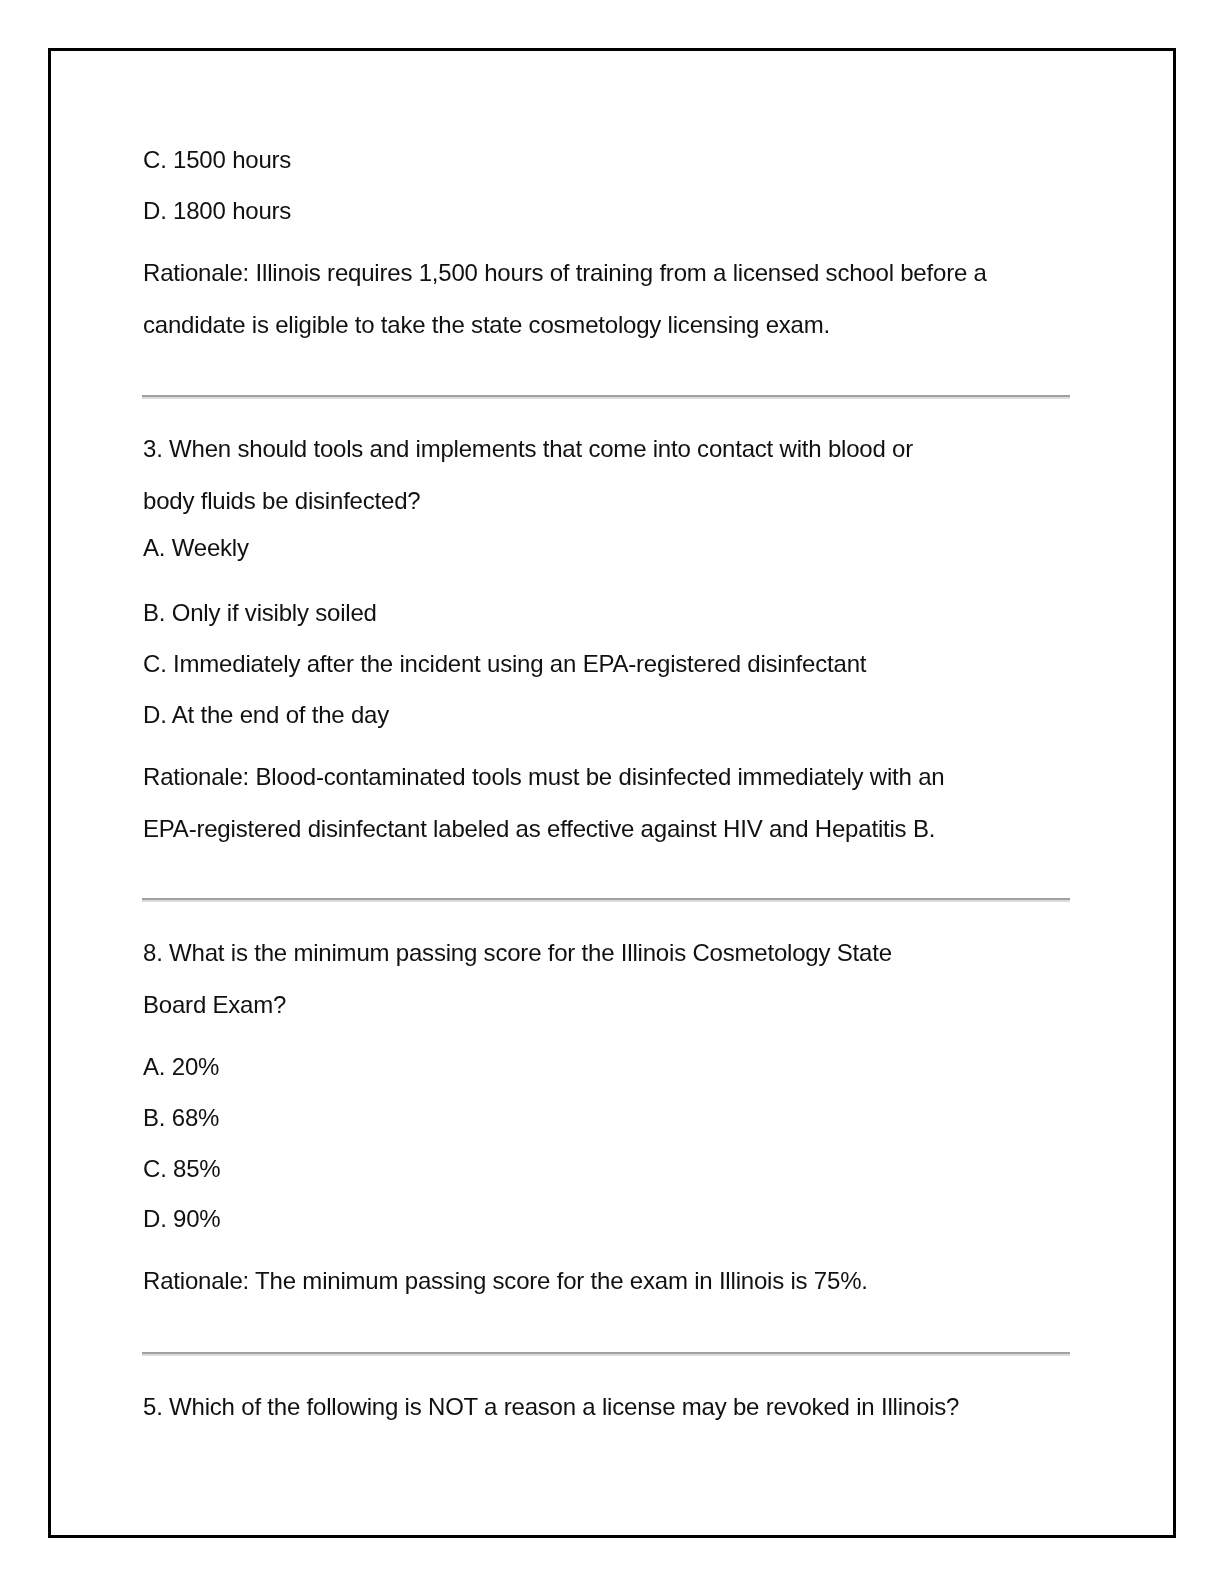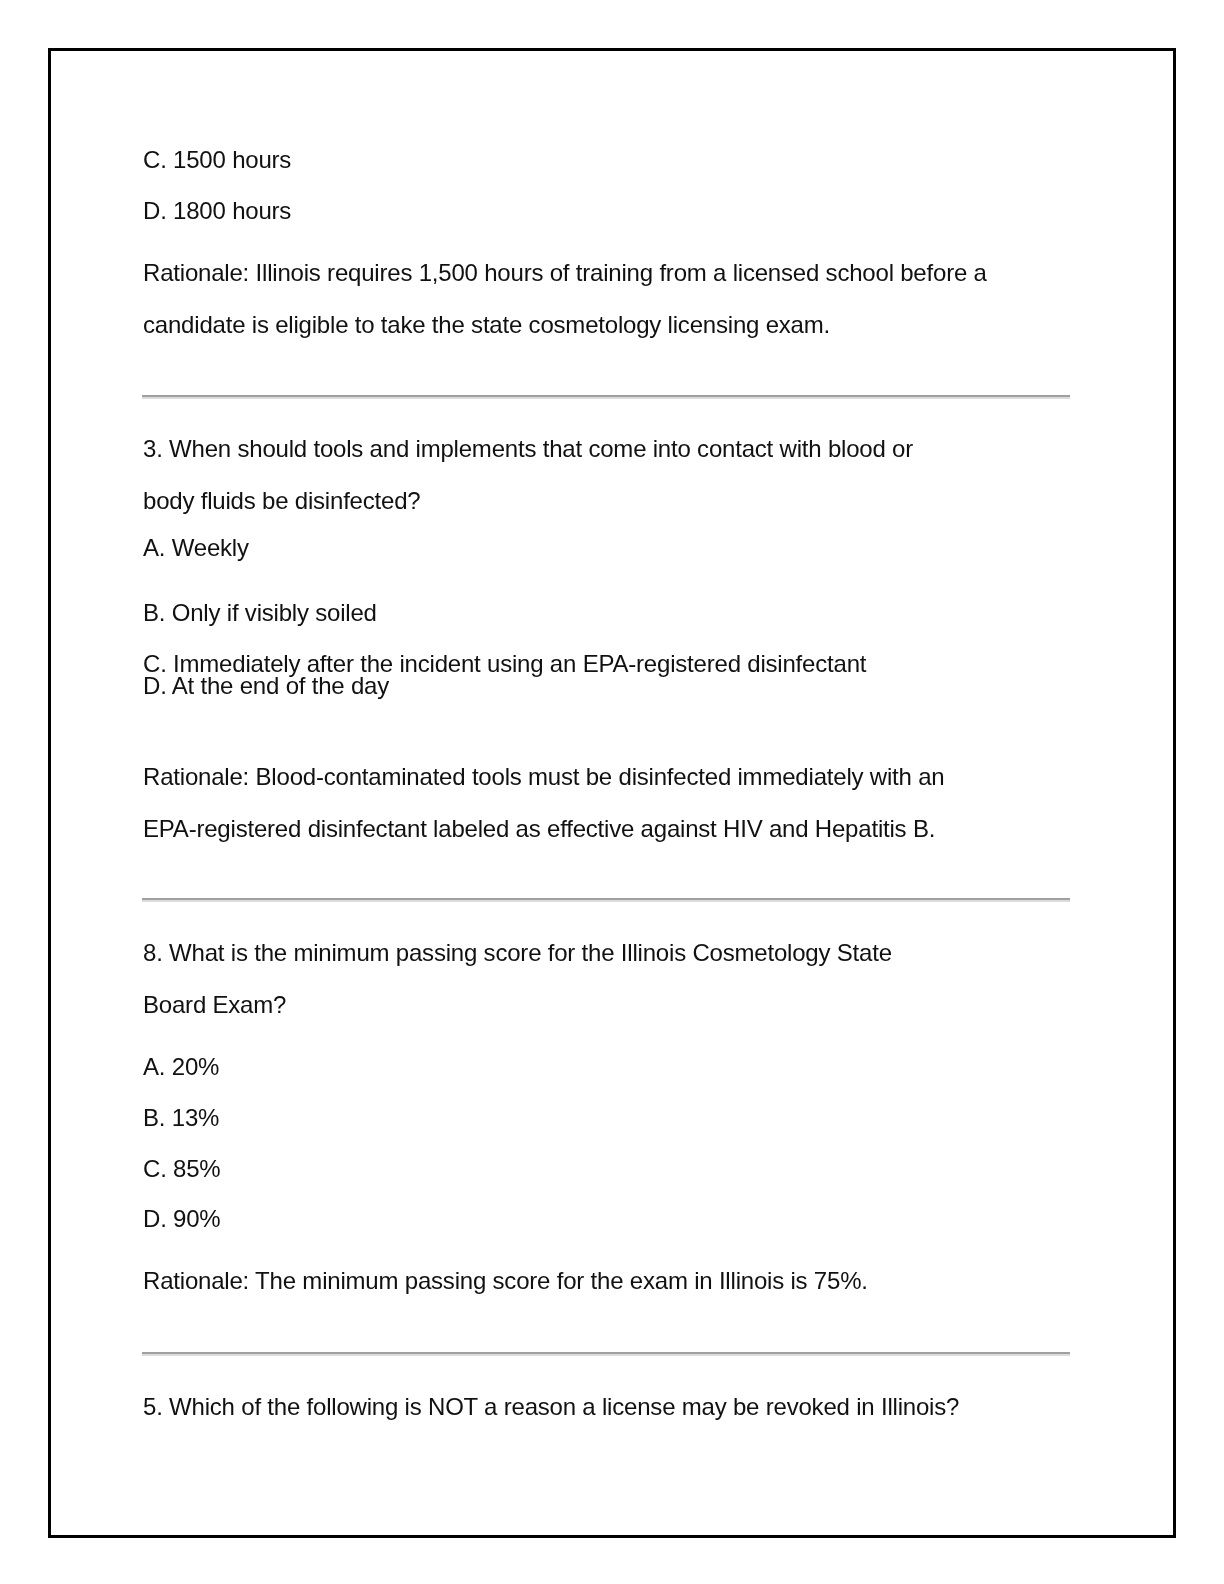--- a/index.html
+++ b/index.html
@@ -29,7 +29,7 @@
 <div class="line" style="top:533px">A. Weekly</div>
 <div class="line" style="top:598px">B. Only if visibly soiled</div>
 <div class="line bold" style="top:649px">C. Immediately after the incident using an EPA-registered disinfectant</div>
-<div class="line" style="top:671px">D. At the end of the day</div>
+<div class="line" style="top:700px">D. At the end of the day</div>
 <div class="line" style="top:762px"><span class="bold">Rationale:</span><span> Blood-contaminated tools must be disinfected immediately with an</span></div>
 <div class="line" style="top:814px">EPA-registered disinfectant labeled as effective against HIV and Hepatitis B.</div>
 

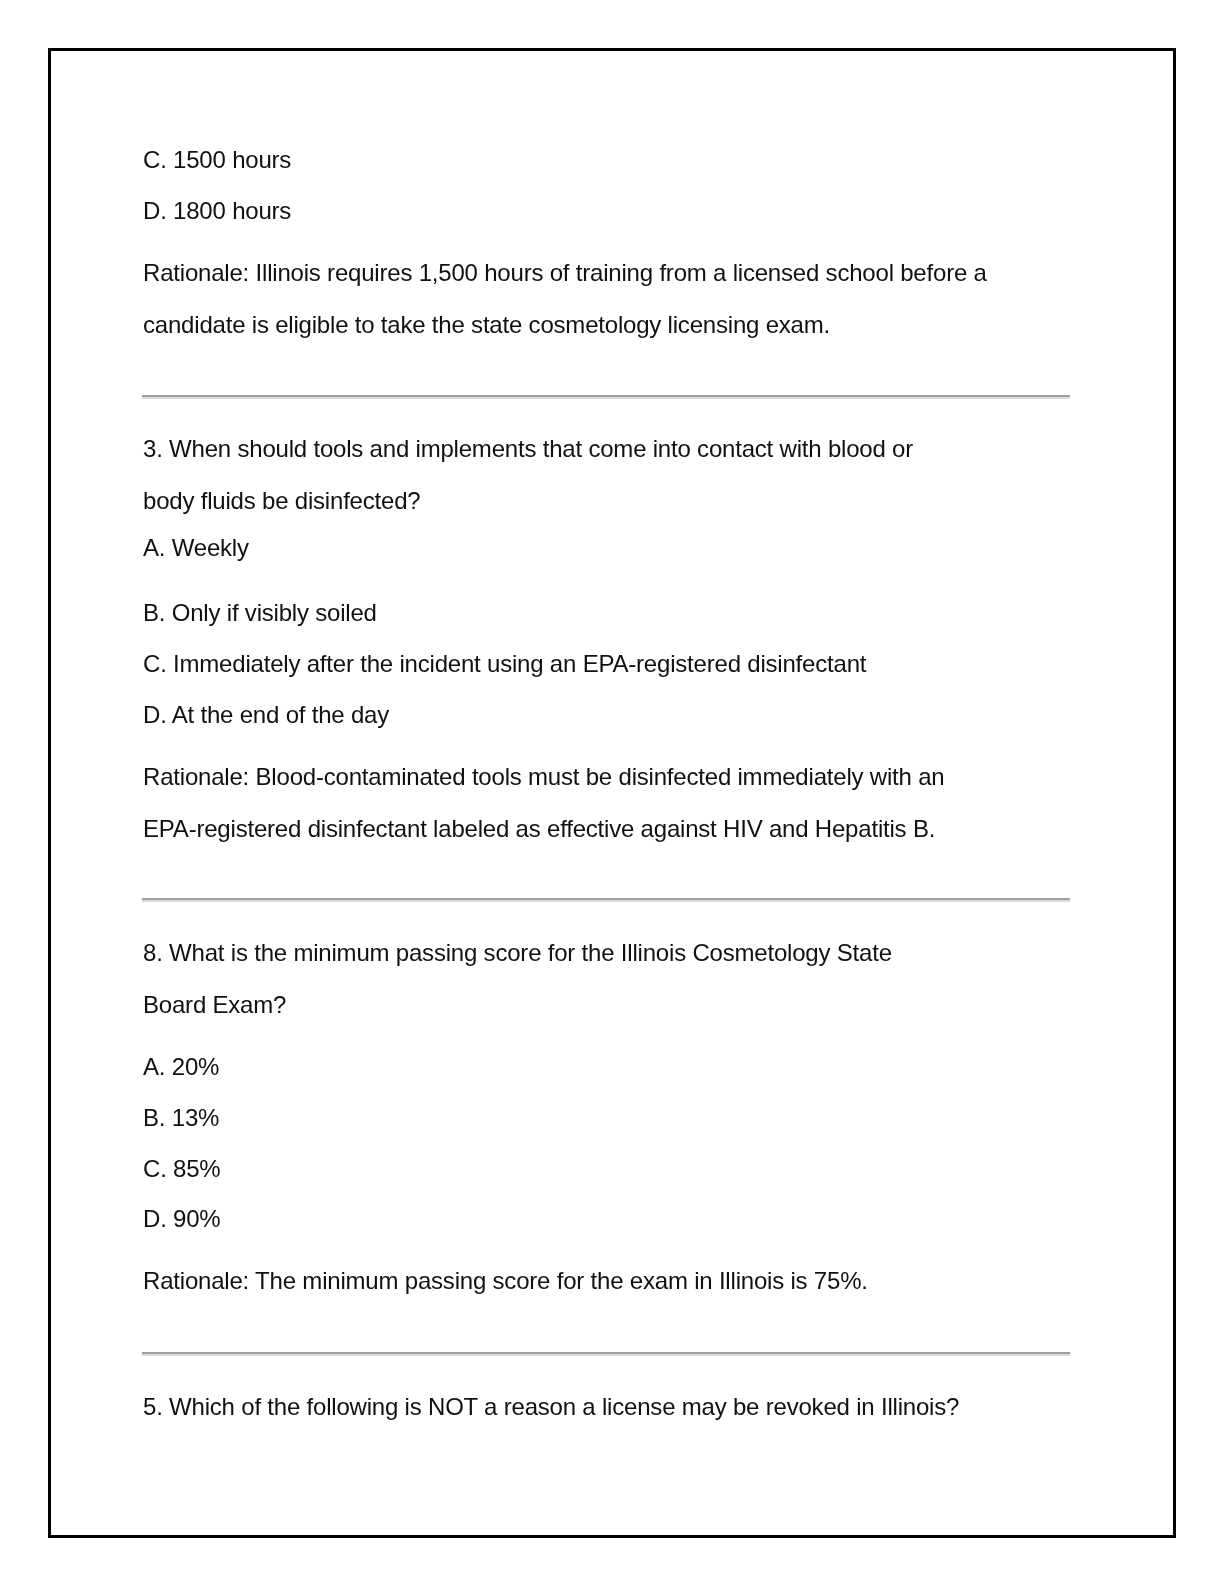--- a/index.html
+++ b/index.html
@@ -38,7 +38,7 @@
 <div class="line bold" style="top:938px">8. What is the minimum passing score for the Illinois Cosmetology State</div>
 <div class="line bold" style="top:990px">Board Exam?</div>
 <div class="line" style="top:1052px">A. 20%</div>
-<div class="line bold" style="top:1103px">B. 13%</div>
+<div class="line bold" style="top:1103px">B. 68%</div>
 <div class="line" style="top:1154px">C. 85%</div>
 <div class="line" style="top:1204px">D. 90%</div>
 <div class="line" style="top:1266px"><span class="bold">Rationale:</span><span> The minimum passing score for the exam in Illinois is 75%.</span></div>

